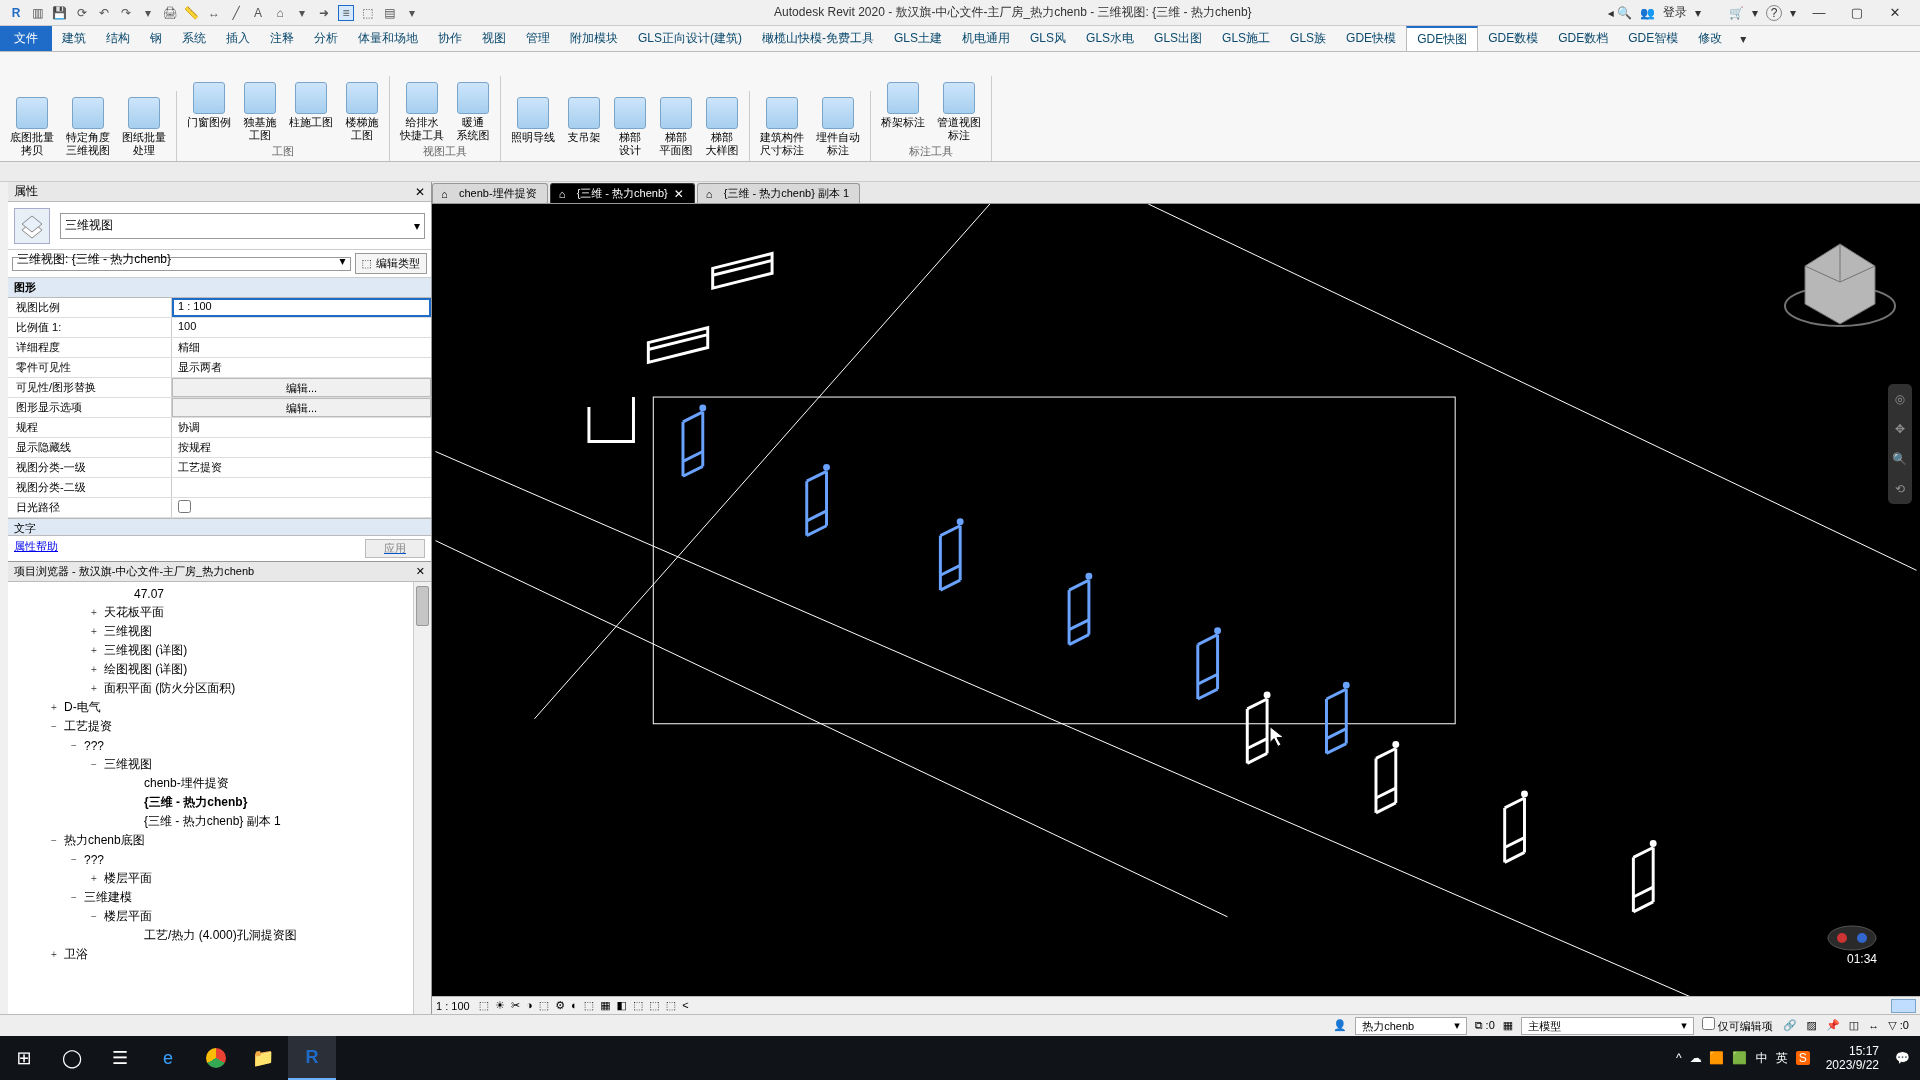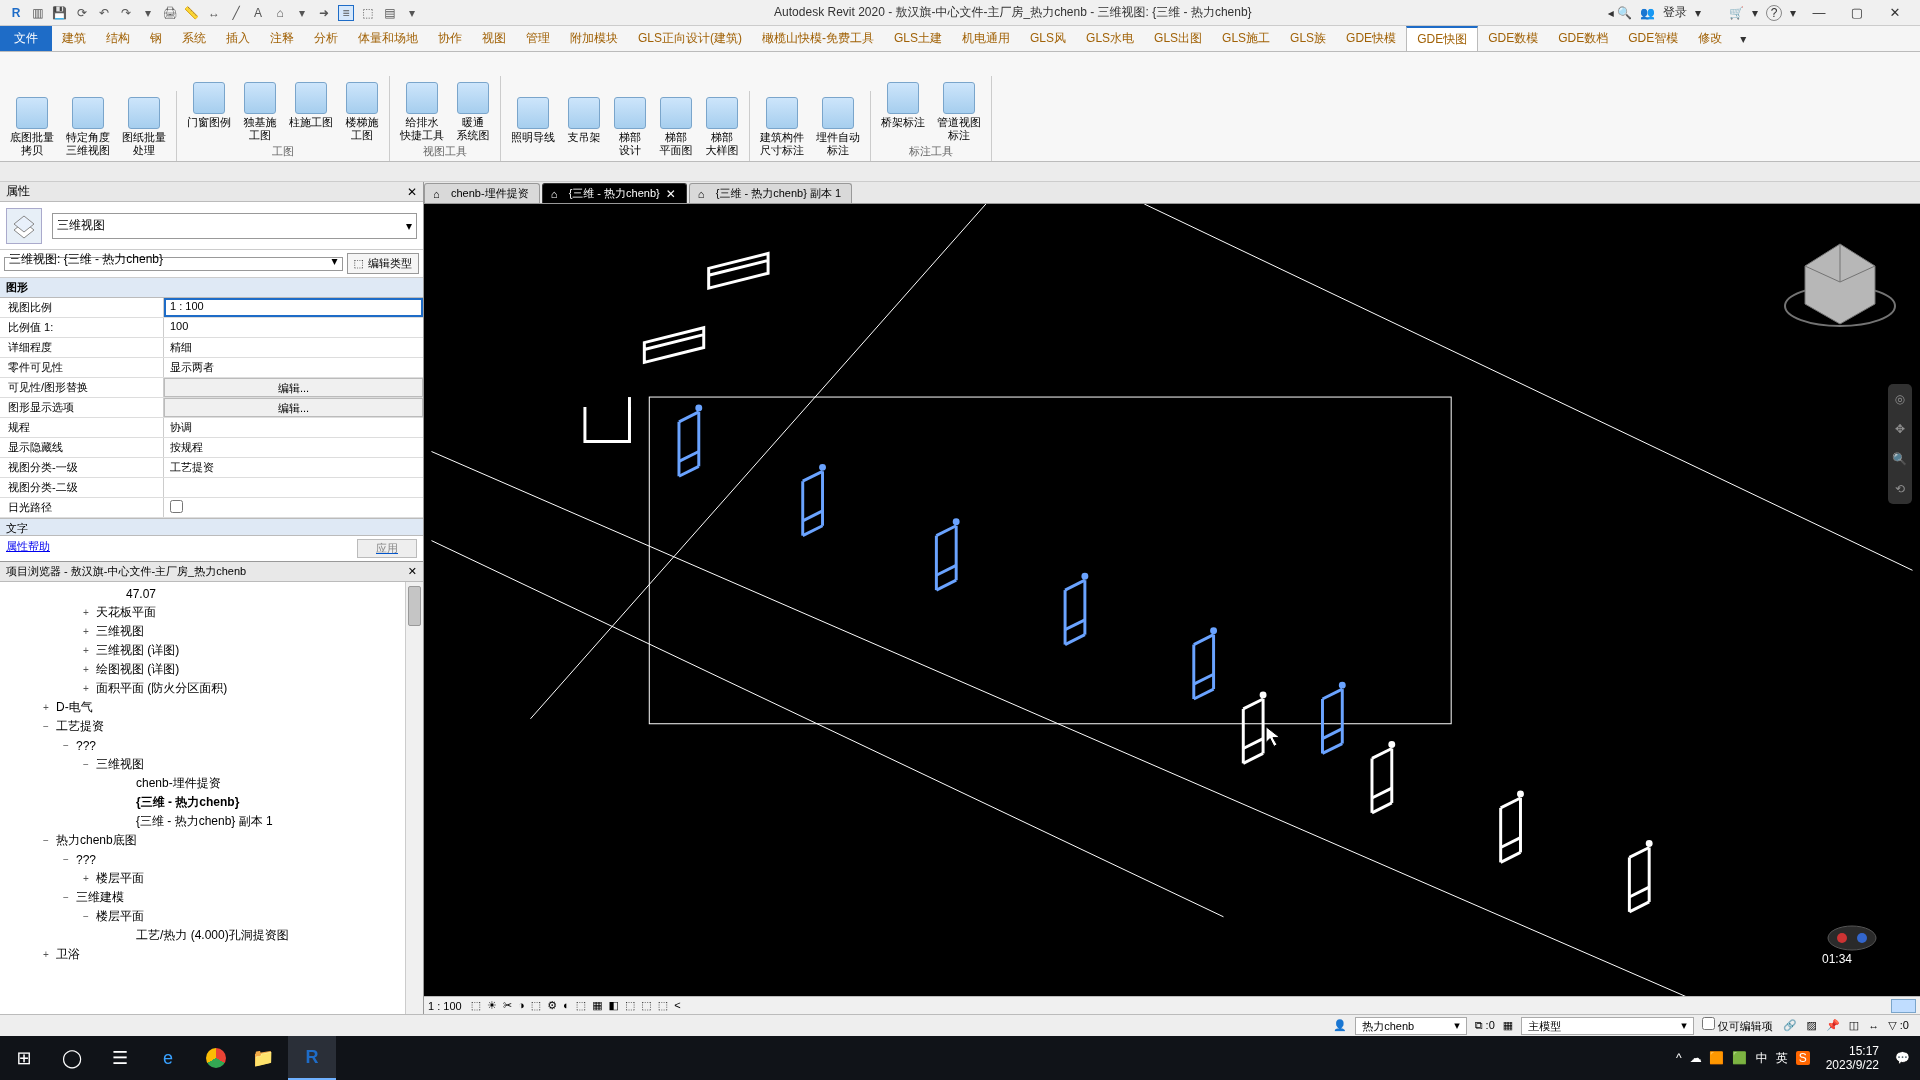--- a/index.html
+++ b/index.html
@@ -14,7 +14,7 @@
 
 .menu-bar { height:26px; background:#f5f5f5; display:flex; align-items:center; border-bottom:1px solid #bbb; }
 .menu-bar .file-btn { background:#1e6cc7; color:#fff; padding:12px 14px; height:100%; display:flex; align-items:center; cursor:pointer; }
-.menu-bar .tab { padding:0 10px; height:100%; display:flex; align-items:center; cursor:pointer; color:#a16207; }
+.menu-bar .tab { padding:0 10px; height:100%; display:flex; align-items:center; cursor:pointer; color:#0c4a6e; }
 .menu-bar .tab.active { background:#fff; border-top:2px solid #1e6cc7; border-left:1px solid #bbb; border-right:1px solid #bbb; }
 .menu-bar .btn-add { color:#333; padding:0 8px; cursor:pointer; }
 

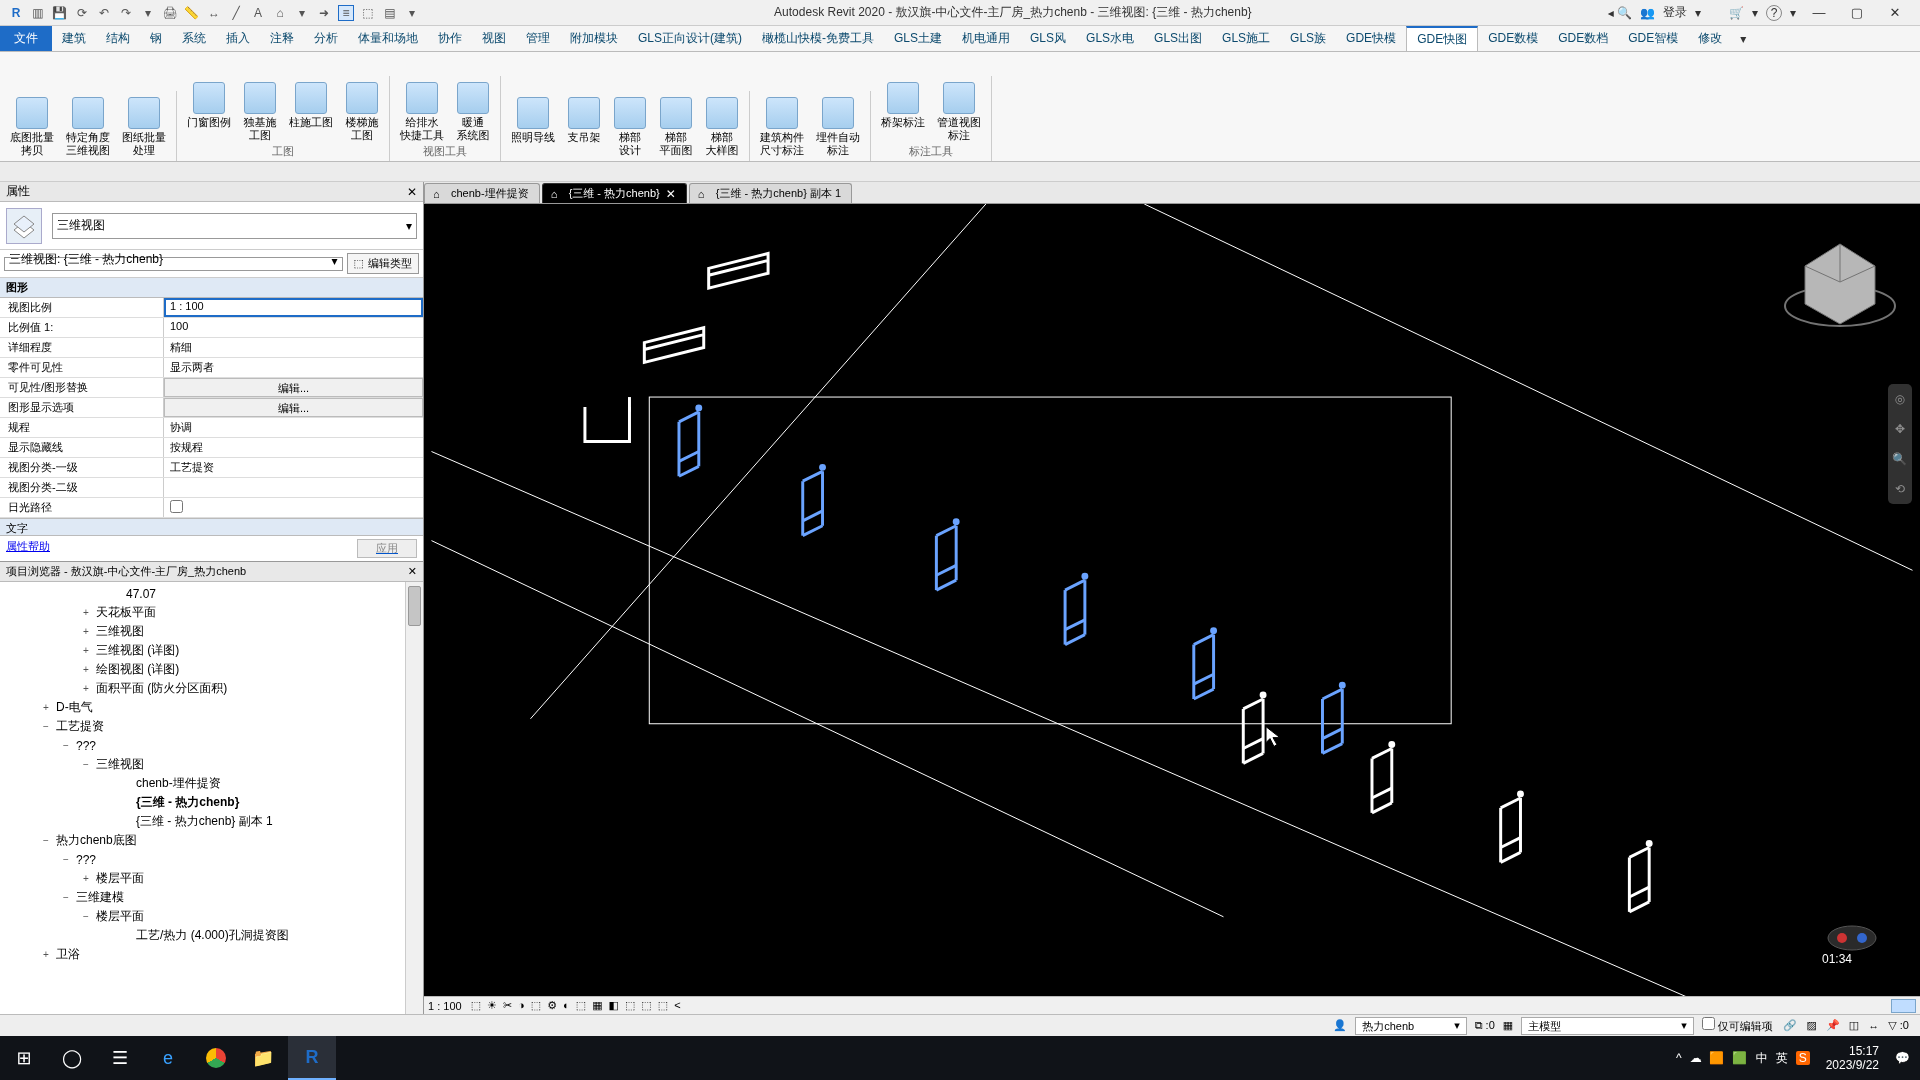--- a/index.html
+++ b/index.html
@@ -28,7 +28,7 @@
 
 .mini-toolbar { height:20px; background:#ececec; border-bottom:1px solid #ccc; display:flex; align-items:center; padding:0 8px; gap:8px; font-size:11px; color:#555; }
 
-.main-area { display:flex; height:calc(1080px - 26px - 26px - 110px - 20px - 22px - 44px); }
+.main-area { display:flex; height:calc(1080px - 26px - 26px - 110px - 20px - 22px - 44px);padding-left:8px; }
 .left-panel { width:424px; display:flex; flex-direction:column; border-right:1px solid #999; }
 .props-panel { flex:0 0 auto; }
 .props-header { height:20px; background:#e8e8e8; border-bottom:1px solid #bbb; display:flex; align-items:center; padding:0 6px; justify-content:space-between; }

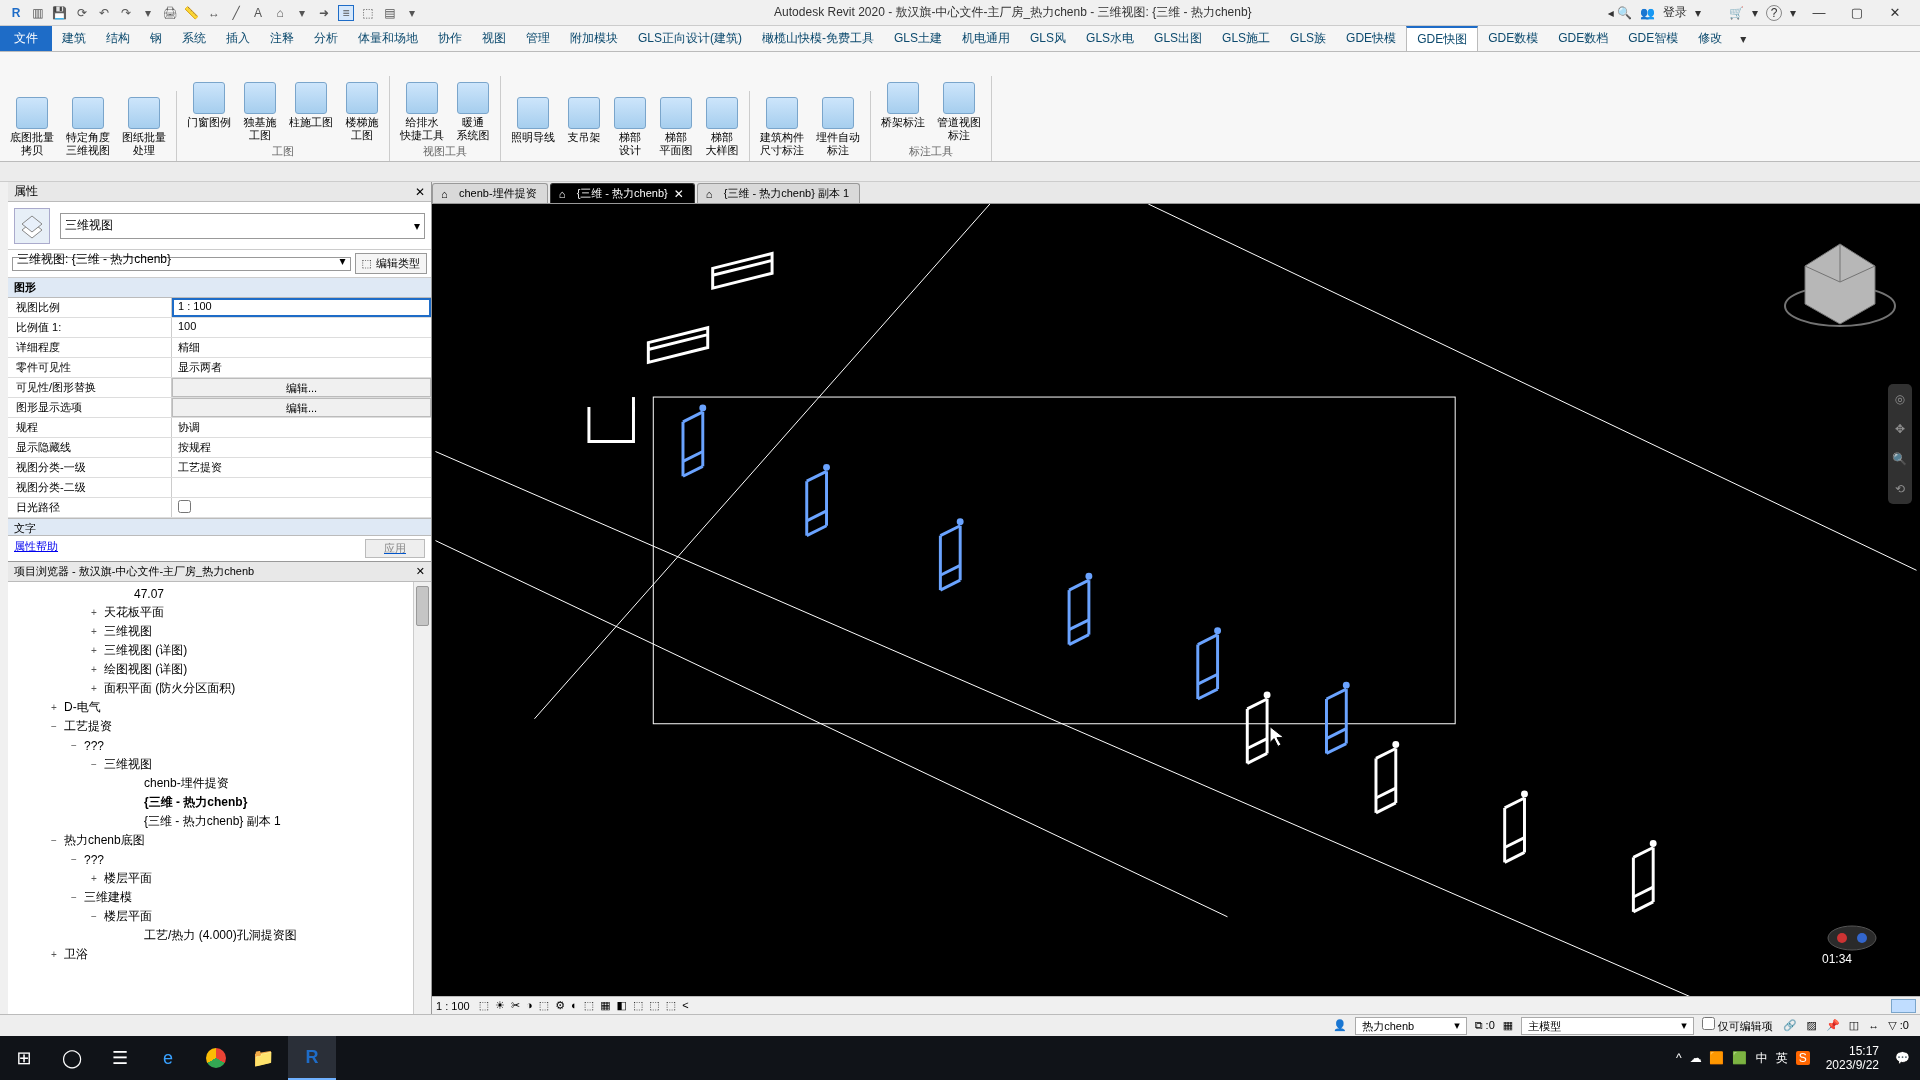--- a/index.html
+++ b/index.html
@@ -71,7 +71,7 @@
 .nav-cube { position:absolute; right:20px; top:20px; width:120px; height:120px; opacity:.85; }
 .steering { position:absolute; right:8px; top:180px; width:24px; height:120px; background:#3a3a3a; border-radius:5px; opacity:.85; display:flex; flex-direction:column; align-items:center; justify-content:space-around; color:#aaa; }
 .status-icons { position:absolute; right:40px; bottom:20px; width:56px; height:56px; }
-.time-badge { position:absolute; right:62px; bottom:28px; background:rgba(0,0,0,.7); color:#fff; padding:2px 6px; border-radius:3px; font-size:12px;margin-left:29px; }
+.time-badge { position:absolute; right:37px; bottom:28px; background:rgba(0,0,0,.7); color:#fff; padding:2px 6px; border-radius:3px; font-size:12px;margin-left:29px; }
 .vsb { height:18px; background:#f0f0f0; border-top:1px solid #bbb; display:flex; align-items:center; font-size:11px; padding:0 4px; gap:6px; }
 .vsb .x-btn { margin-left:auto; background:#c0ddff; padding:0 10px; cursor:pointer; border:1px solid #7aa5cb; }
 

